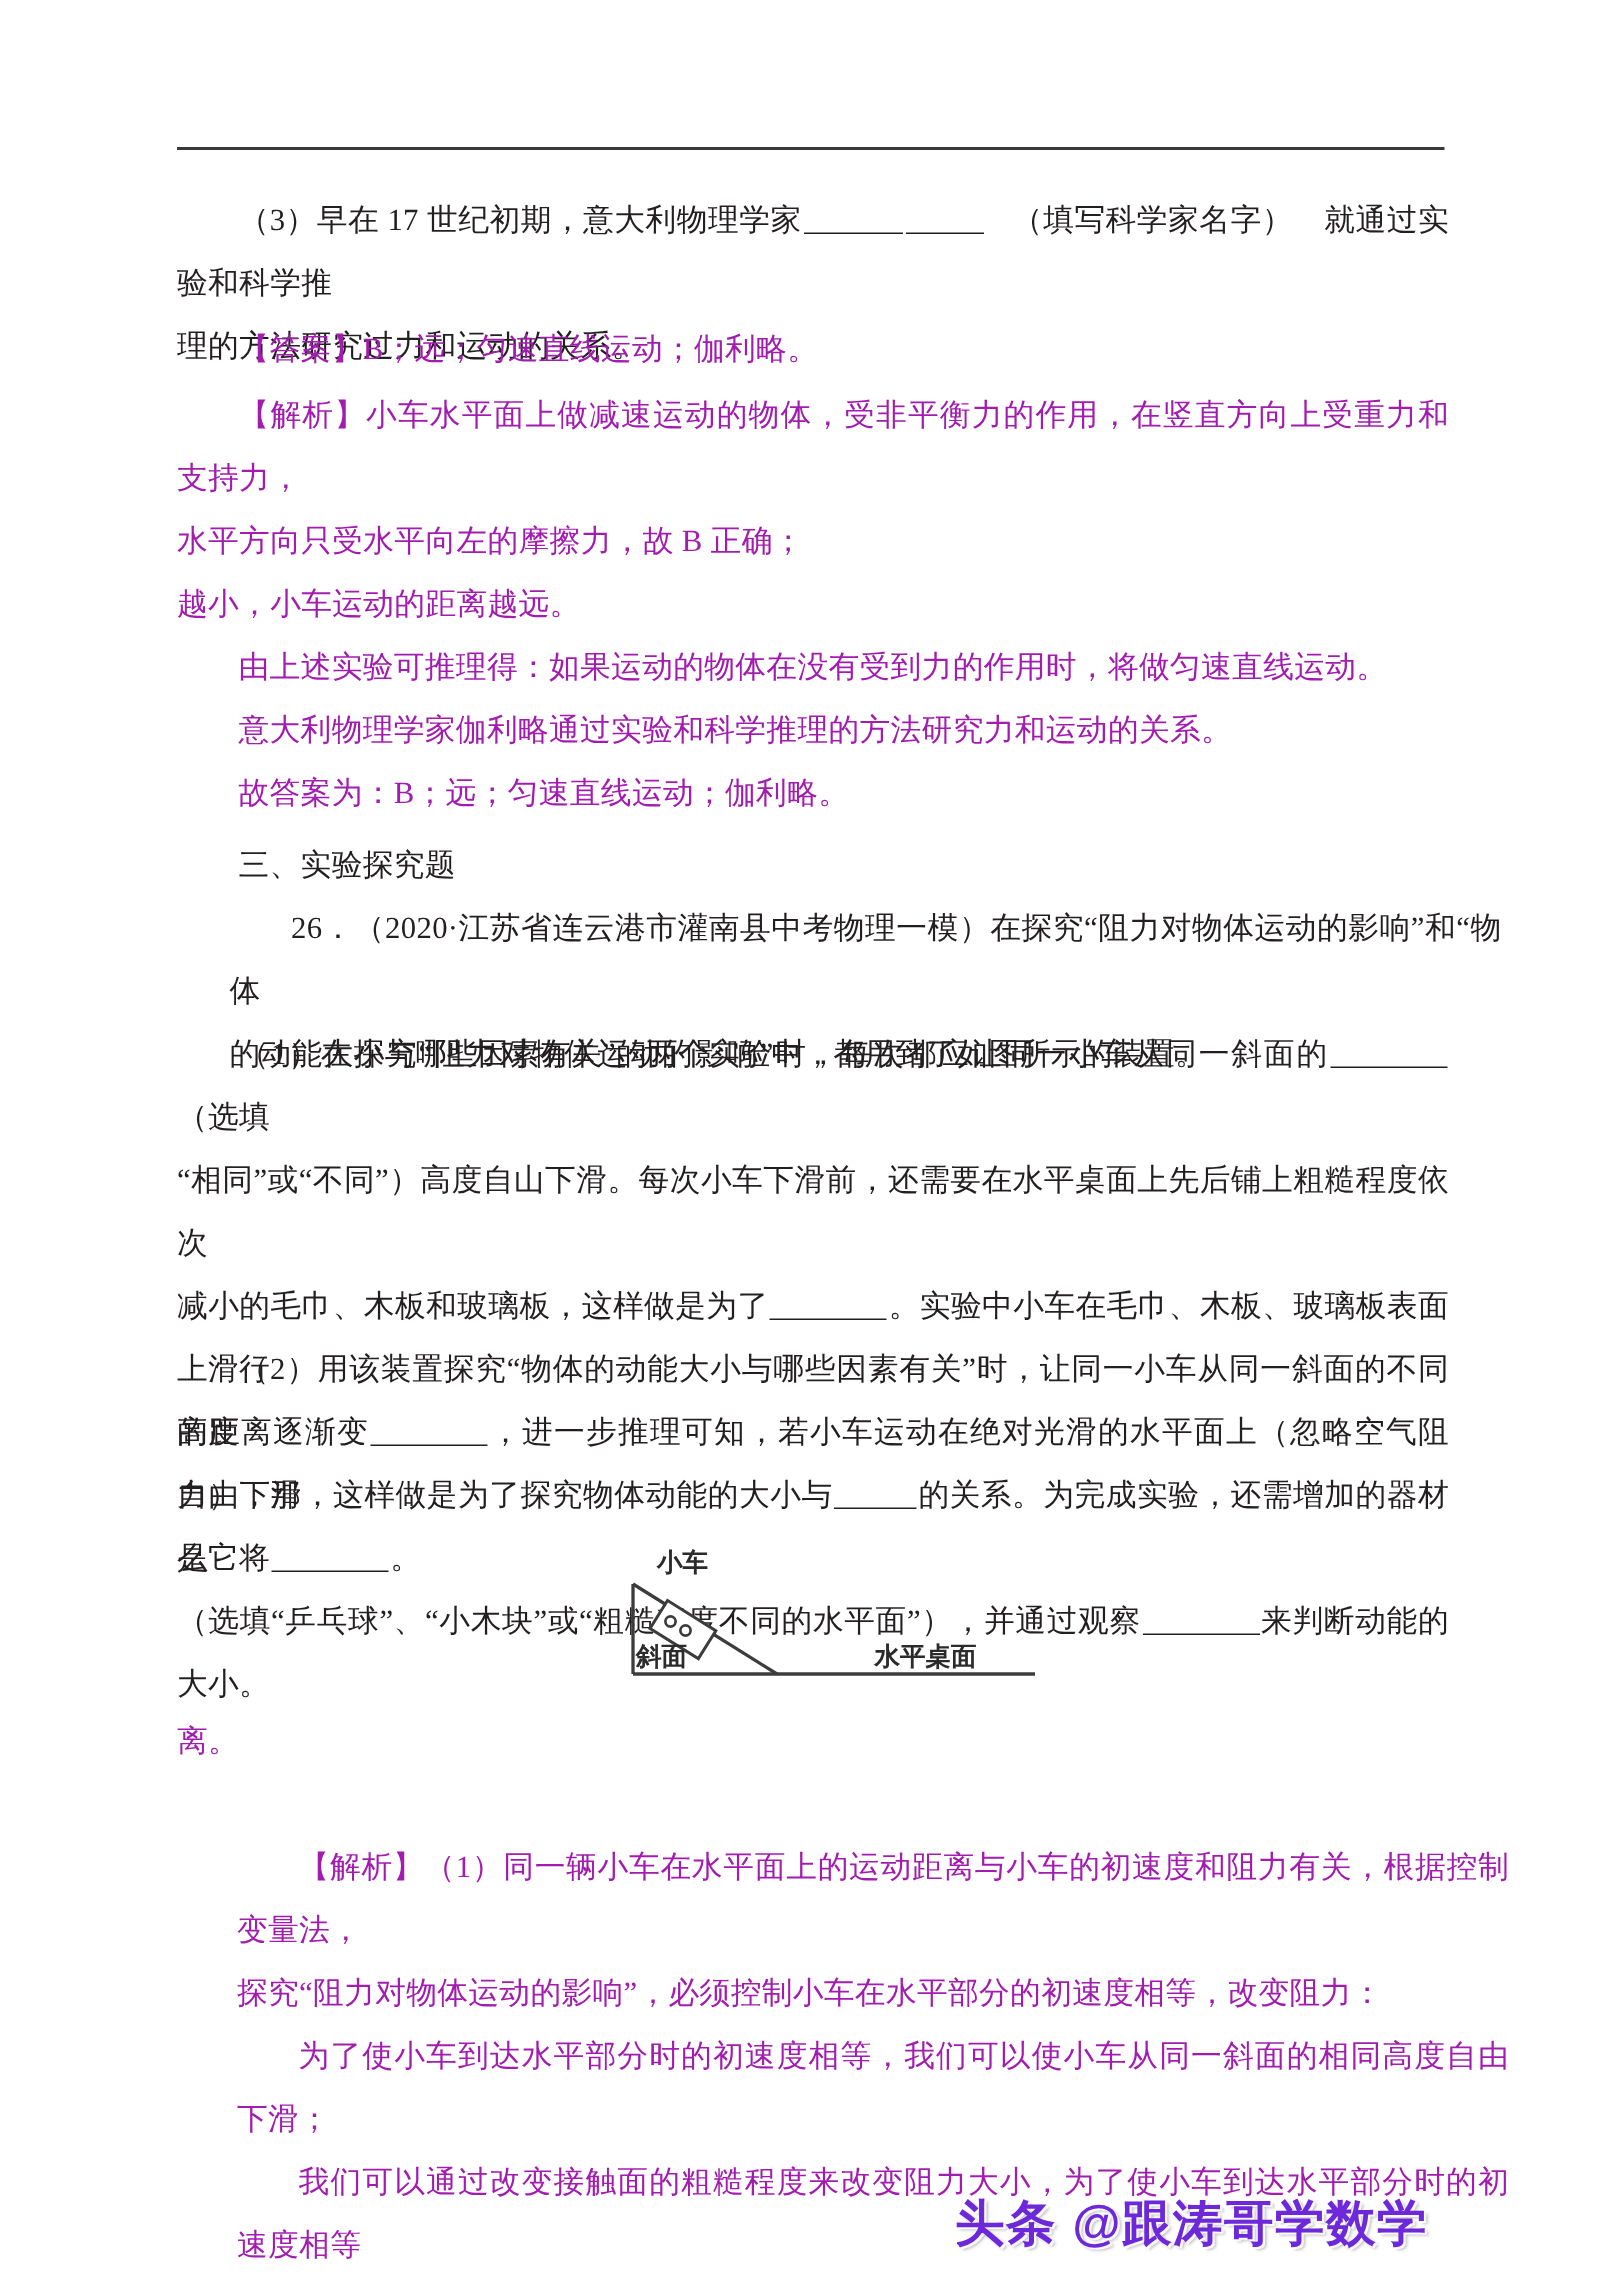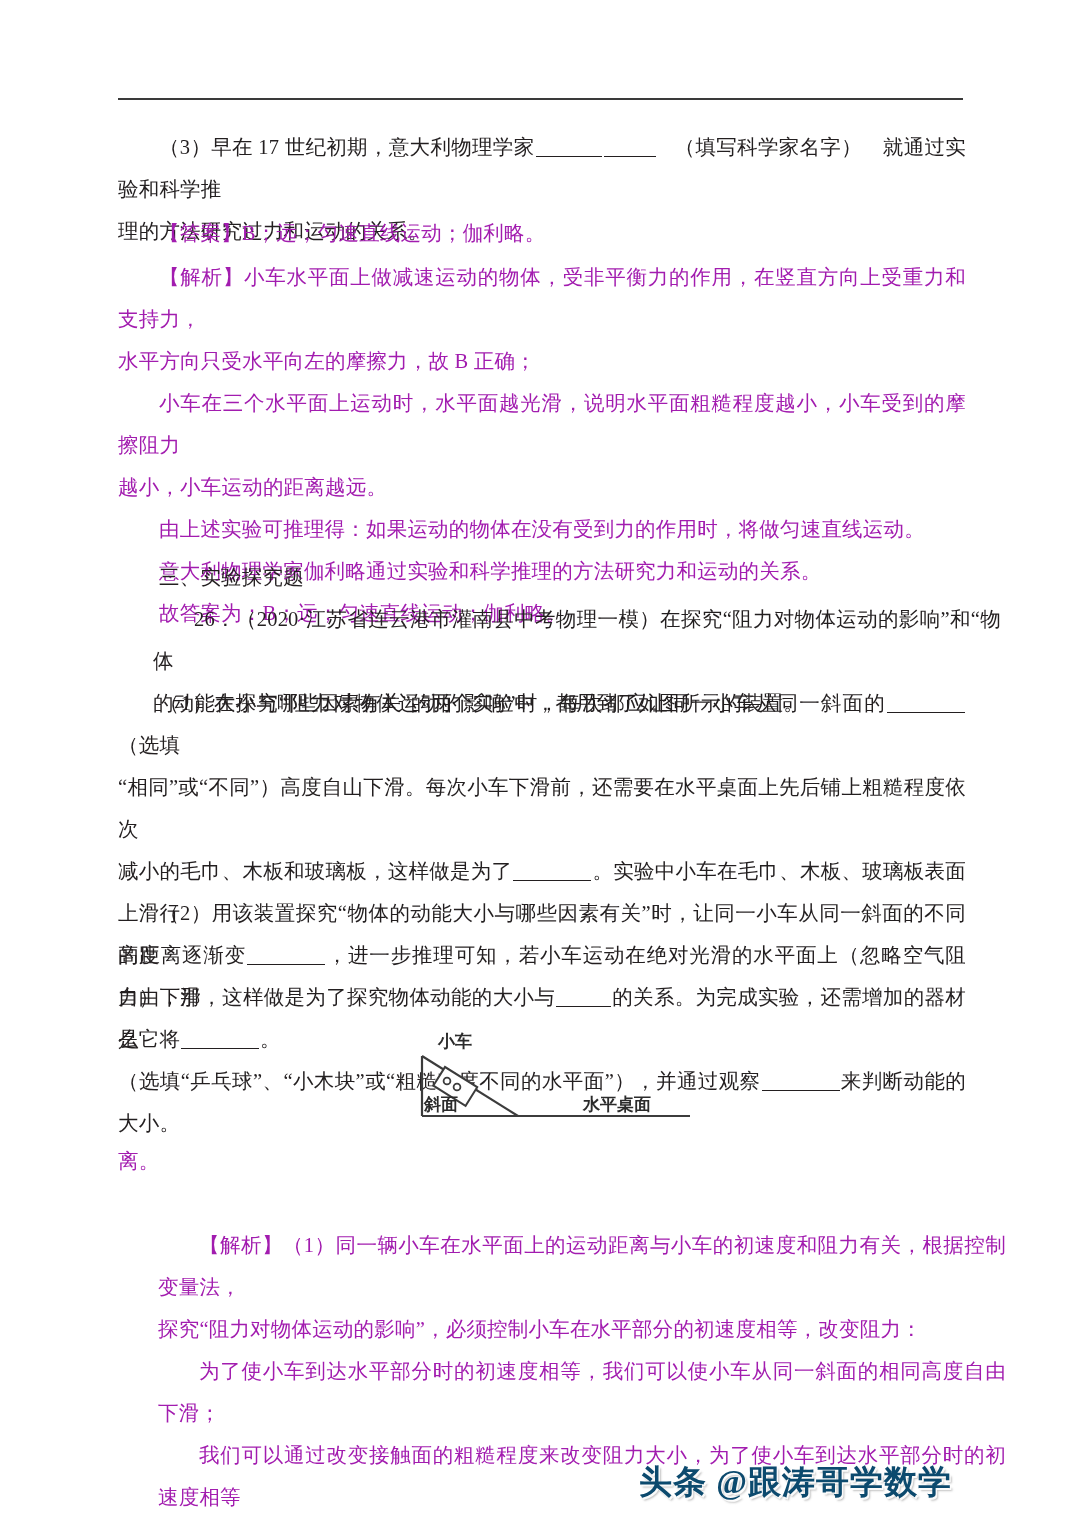--- a/index.html
+++ b/index.html
@@ -114,7 +114,6 @@
   <div class="blk red" style="left:118px; top:256px;">
     <p class="line indent">【解析】小车水平面上做减速运动的物体，受非平衡力的作用，在竖直方向上受重力和支持力，</p>
     <p class="line">水平方向只受水平向左的摩擦力，故 B 正确；</p>
-    <p class="line indent">小车在三个水平面上运动时，水平面越光滑，说明水平面粗糙程度越小，小车受到的摩擦阻力</p>
     <p class="line">越小，小车运动的距离越远。</p>
     <p class="line indent">由上述实验可推理得：如果运动的物体在没有受到力的作用时，将做匀速直线运动。</p>
     <p class="line indent">意大利物理学家伽利略通过实验和科学推理的方法研究力和运动的关系。</p>

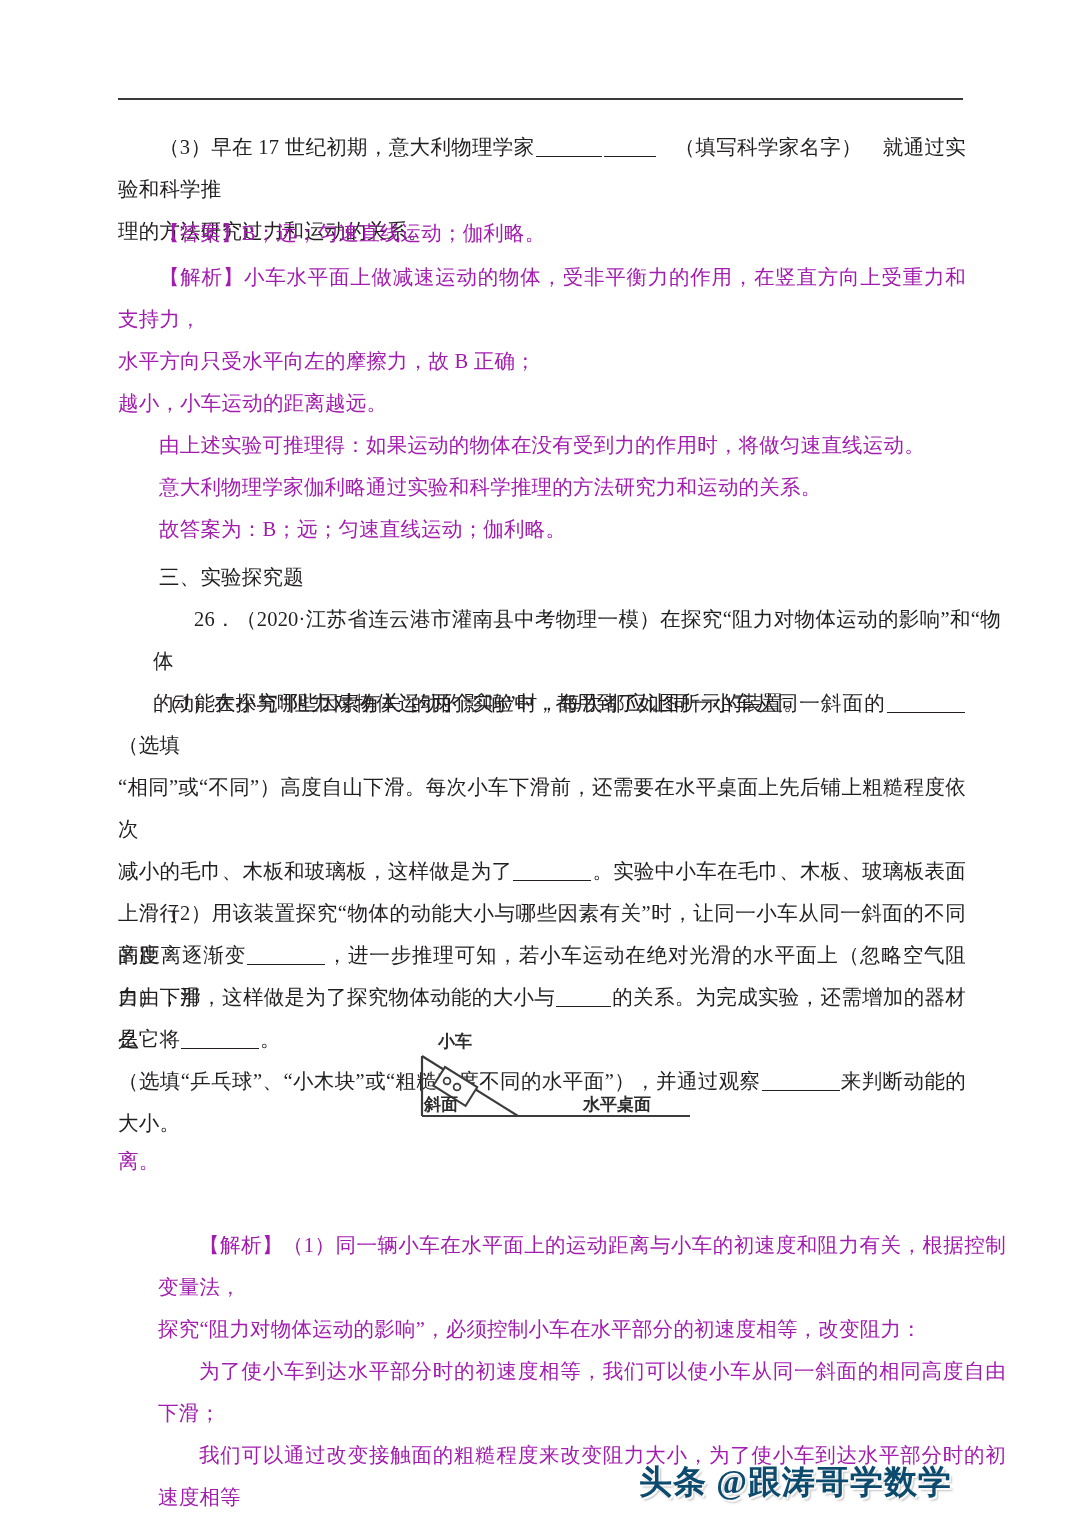--- a/index.html
+++ b/index.html
@@ -85,10 +85,10 @@
     position: absolute;
     right: 28px;
     bottom: 22px;
-    font-family: Liberation Serif, serif;
+    font-family: Liberation Sans, sans-serif;
     font-size: 33px;
     font-weight: 700;
-    color: #0c4a6e;
+    color: #6d28d9;
     letter-spacing: 1px;
     text-shadow: 1.5px 1.5px 0 rgba(255,255,255,0.9),
                  2.5px 2.5px 2px rgba(120,120,120,0.45);

